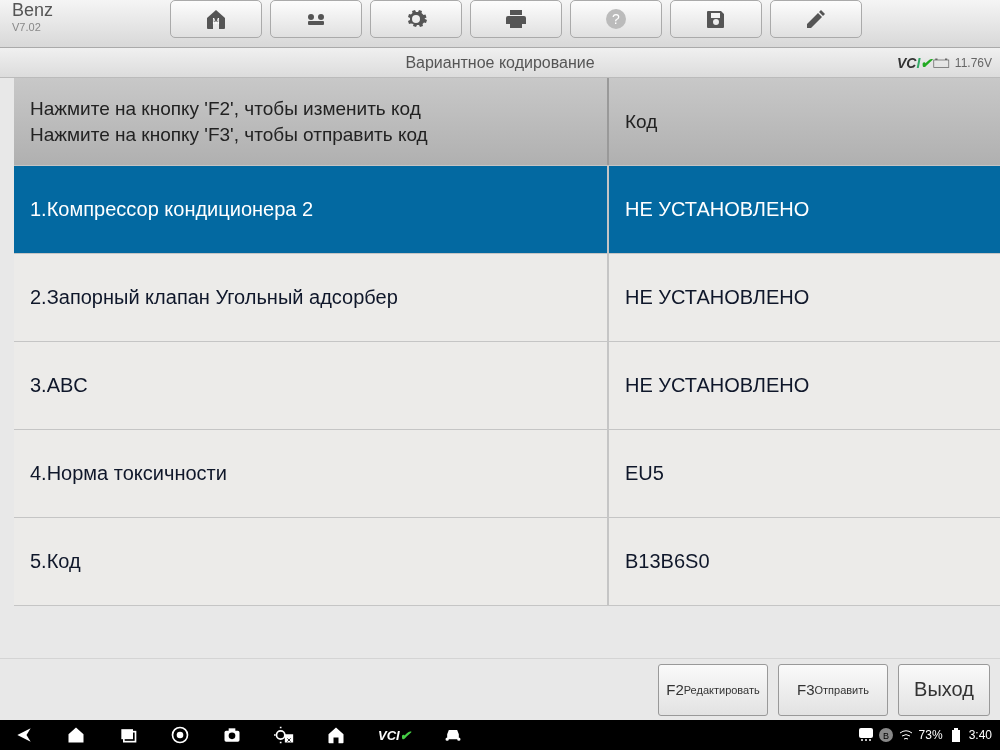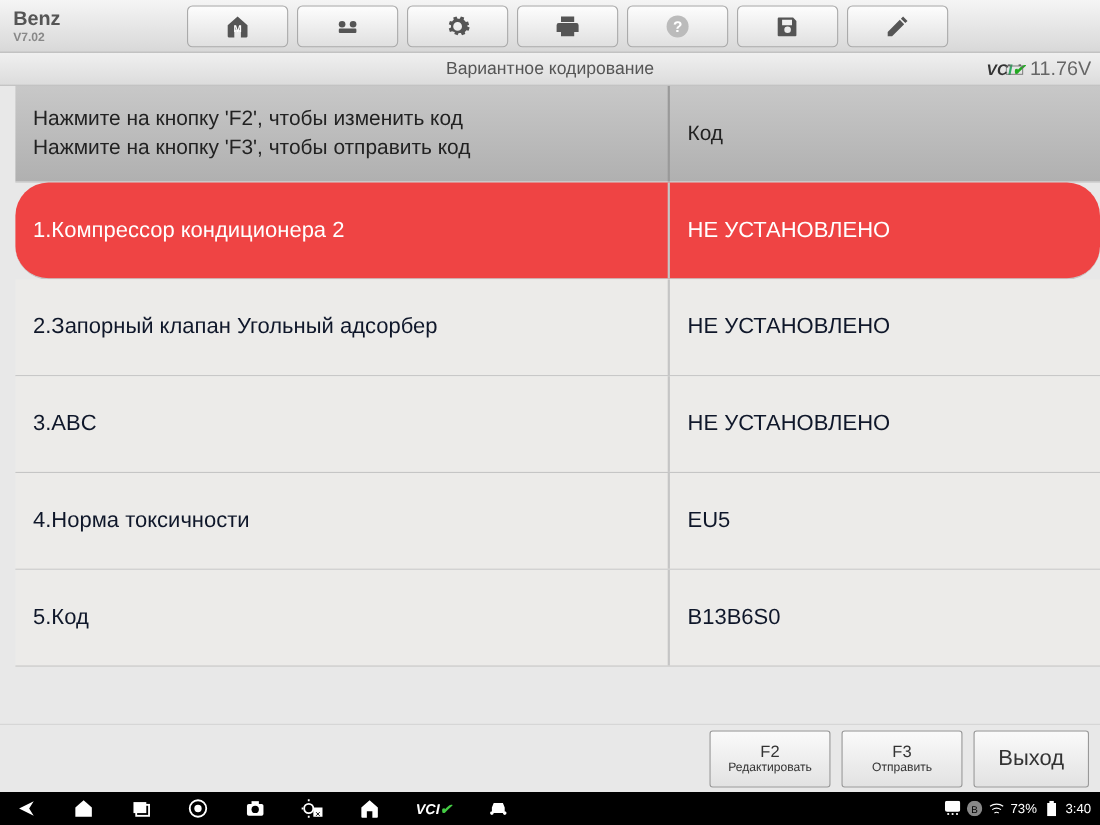--- a/index.html
+++ b/index.html
@@ -11,9 +11,7 @@
   background: linear-gradient(to bottom, #f5f5f5, #d8d8d8);
   border-bottom: 1px solid #aaa;
   display: flex;
-  align-items: center;
   padding: 0 6px;
-  font-weight: bold;
 }
 .app-title-box { width: 160px; padding-left: 6px; }
 .app-title { font-size: 18px; color: #555; }

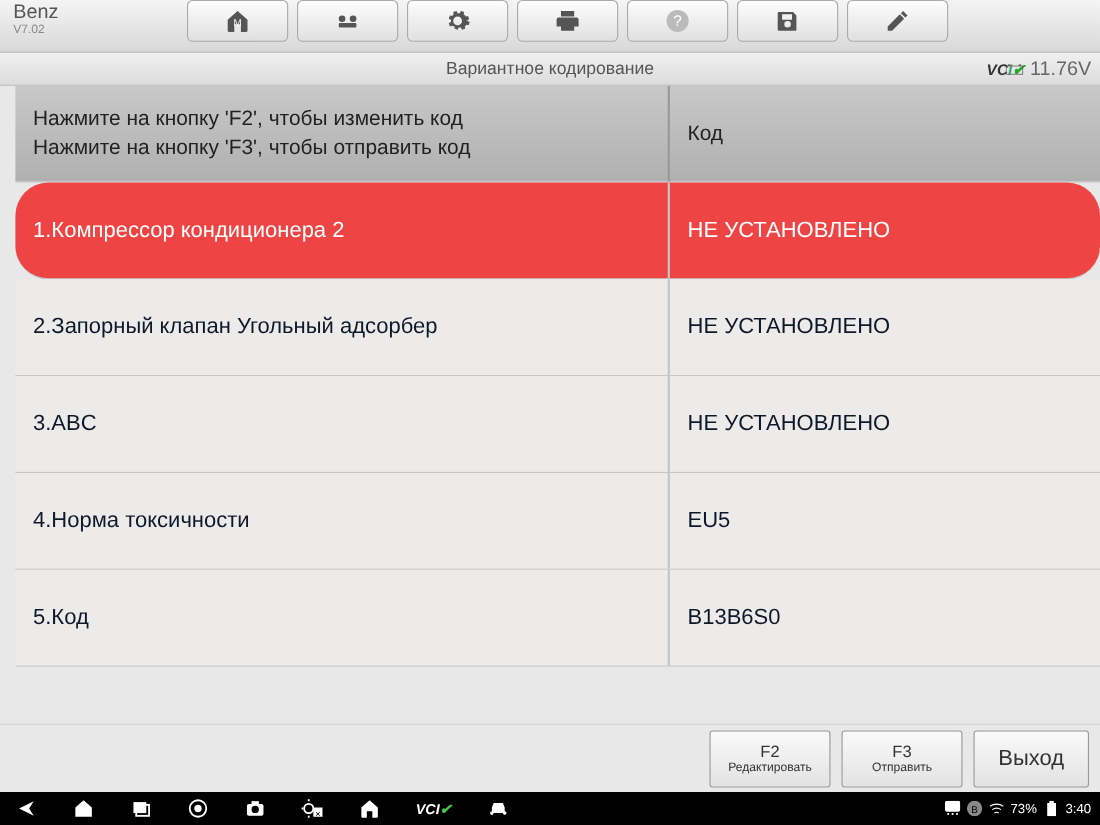--- a/index.html
+++ b/index.html
@@ -54,7 +54,7 @@
 .battery-info {
   position: absolute;
   right: 8px;
-  font-size: 18px;
+  font-size: 12px;
   color: #666;
   display: flex;
   align-items: center;

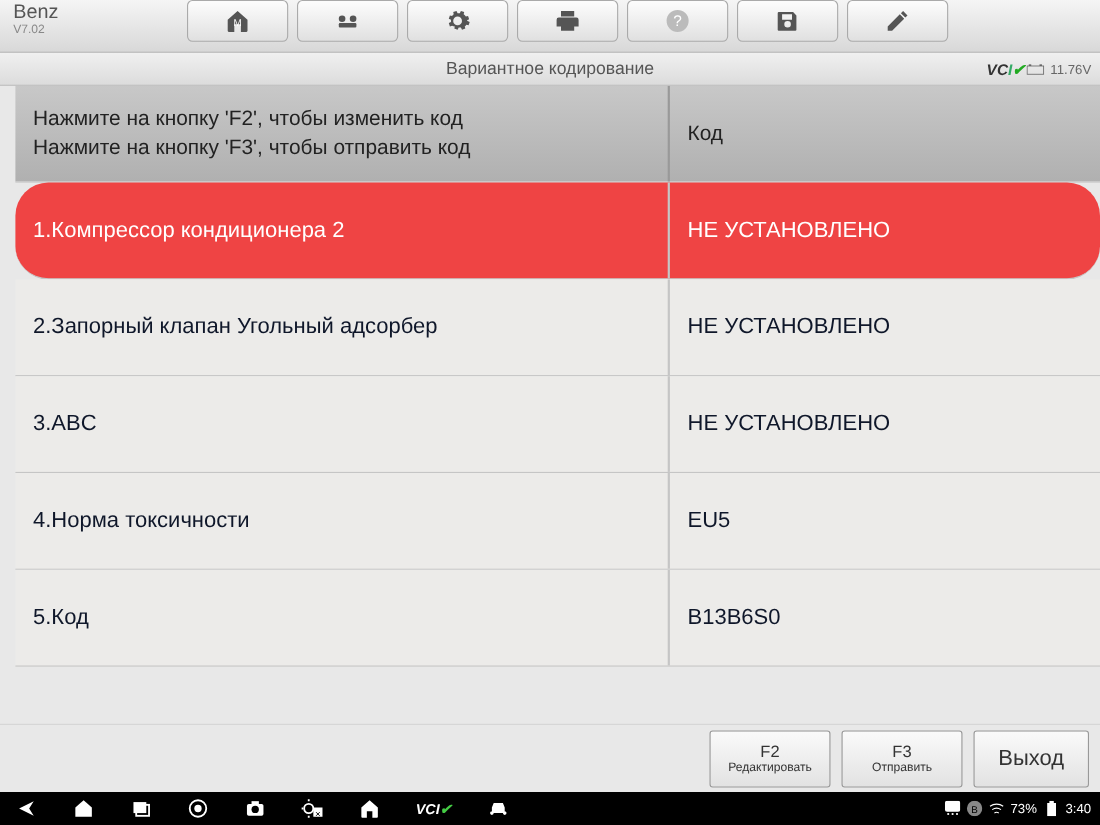--- a/index.html
+++ b/index.html
@@ -72,7 +72,7 @@
 .cell.left { flex: 0 0 595px; border-right: 2px solid #c5c5c5; }
 .cell.right { flex: 1; }
 .row.header .cell.left { border-right-color: #999; }
-.row.selected { background: #ef4444; border-radius: 30px; }
+.row.selected { background: #0369a1; }
 .row.selected .cell { color: #fff; }
 .row.data { background: #ecebe9; }
 .cell.left .pre { white-space: pre-line; line-height: 1.35; }

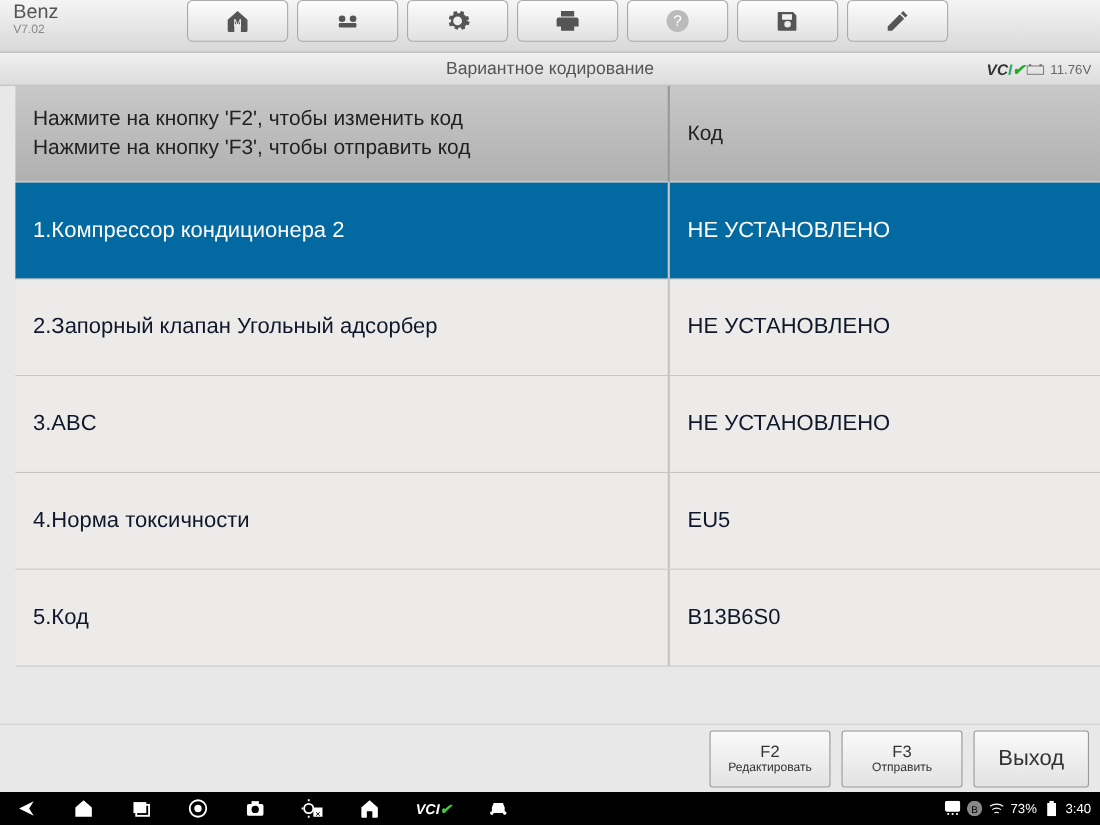--- a/index.html
+++ b/index.html
@@ -99,7 +99,7 @@
   border: 1px solid #999;
   border-radius: 3px;
   display: flex;
-  flex-direction: column;
+  flex-direction: row;
   align-items: center;
   justify-content: center;
   font-size: 14px;

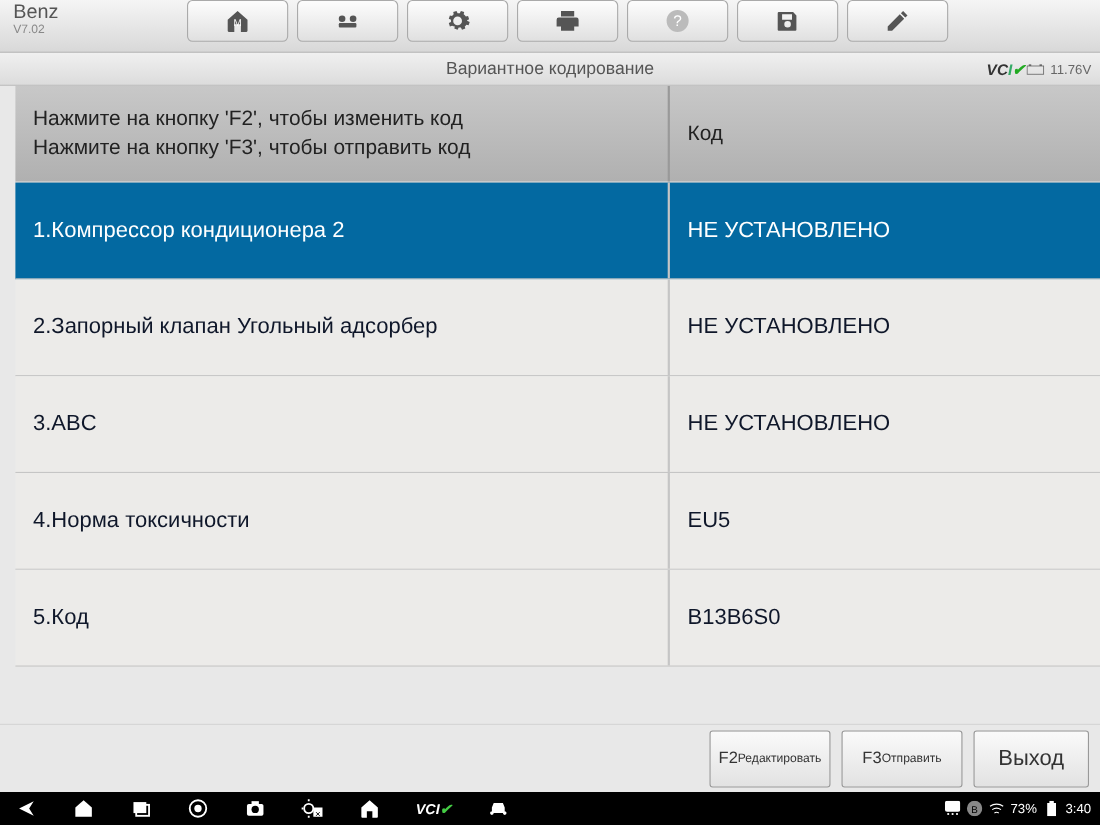--- a/index.html
+++ b/index.html
@@ -108,7 +108,7 @@
   text-align: center;
   padding: 2px;
 }
-.fbtn.wide { width: 105px; font-size: 20px; }
+.fbtn.wide { width: 92px; font-size: 20px; }
 .fbtn .l1 { font-size: 15px; }
 .fbtn .l2 { font-size: 11px; }
 

